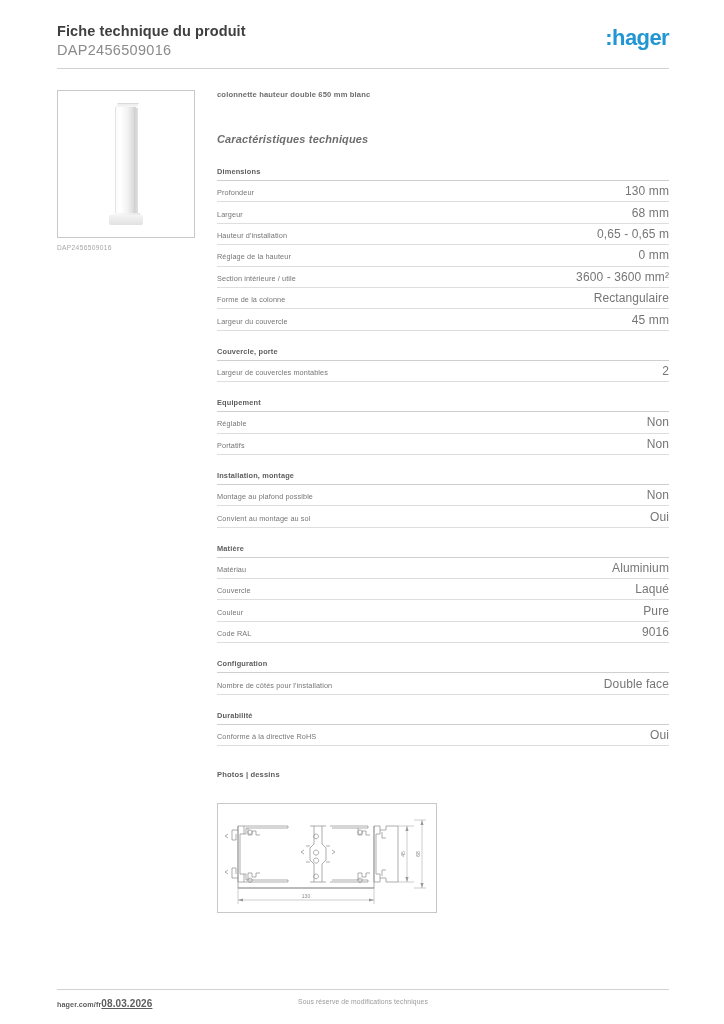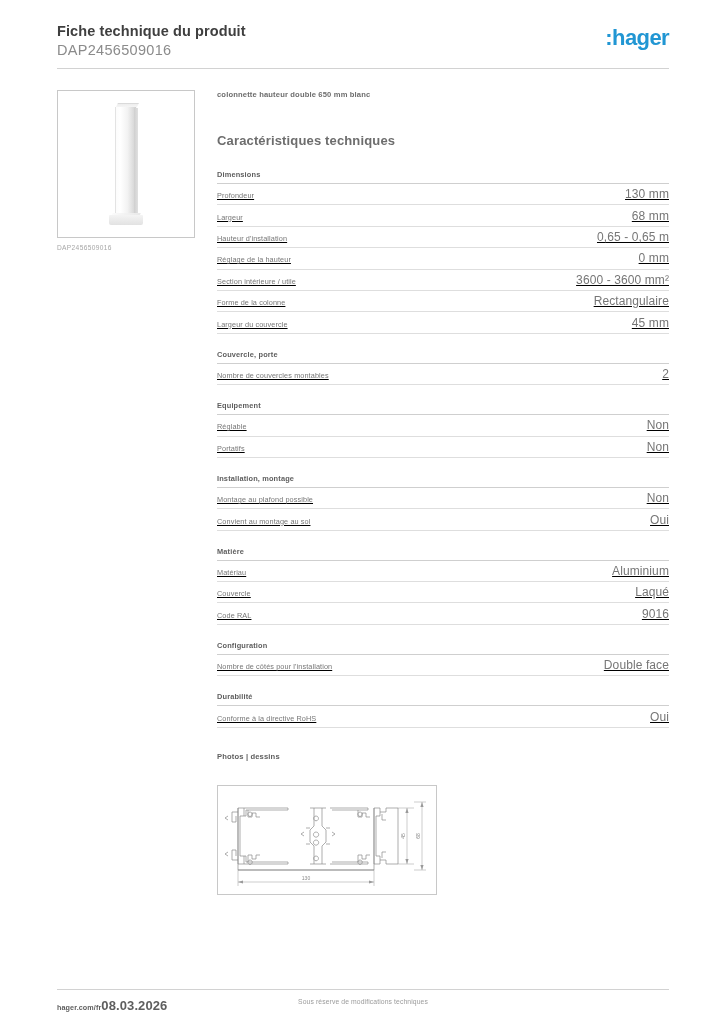--- a/index.html
+++ b/index.html
@@ -134,11 +134,12 @@
     margin-bottom: 34px;
   }
   .section-title-main {
-    font-size: 13px;
+    font-size: 11px;
     font-weight: bold;
     color: #6d6d6d;
     letter-spacing: 0.15px;
     margin-bottom: 22px;
+    font-style: italic;
   }
   .group { margin-bottom: 6px; }
   .group + .group { margin-top: 16px; }

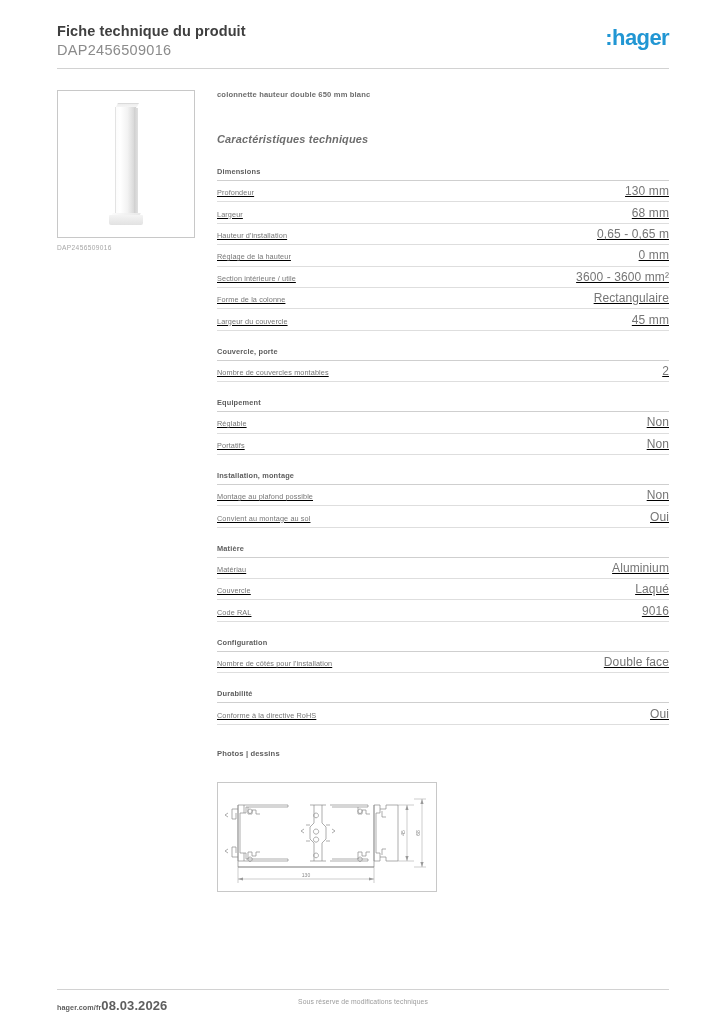--- a/index.html
+++ b/index.html
@@ -157,7 +157,6 @@
     align-items: baseline;
     border-bottom: 1px solid #dedede;
     padding: 3.3px 0 3.1px 0;
-    text-decoration: underline;
   }
   .spec-label {
     font-size: 7.3px;

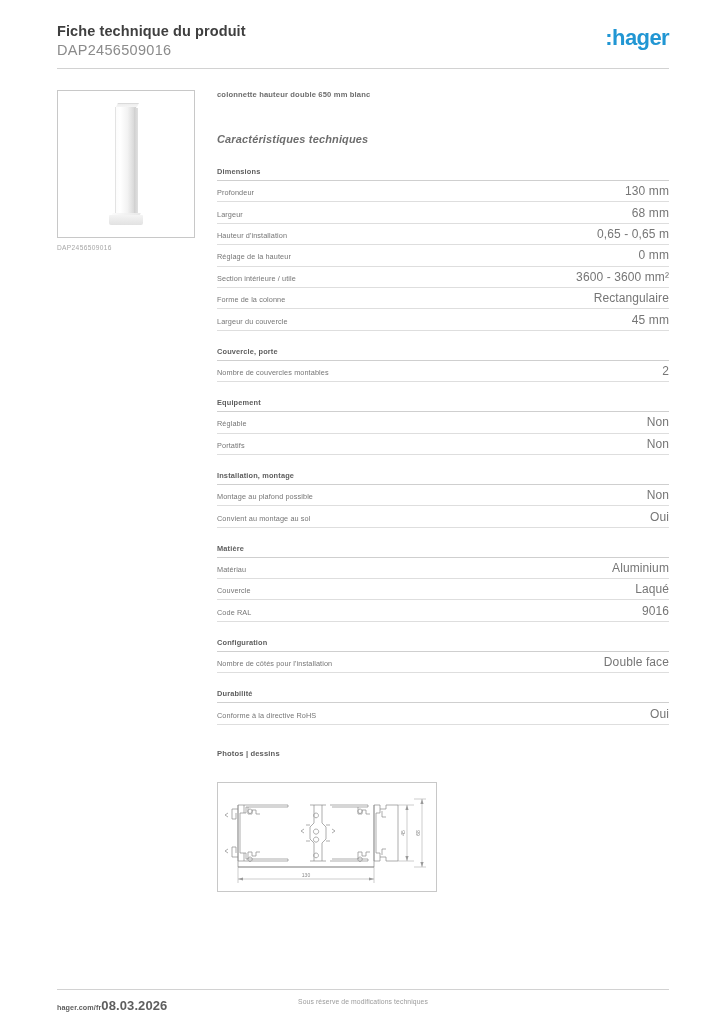--- a/index.html
+++ b/index.html
@@ -291,7 +291,7 @@
         <div class="group">
           <div class="group-title">Couvercle, porte</div>
           <div class="spec-row">
-            <div class="spec-label">Nombre de couvercles montables</div>
+            <div class="spec-label">Largeur de couvercles montables</div>
             <div class="spec-value">2</div>
           </div>
         </div>

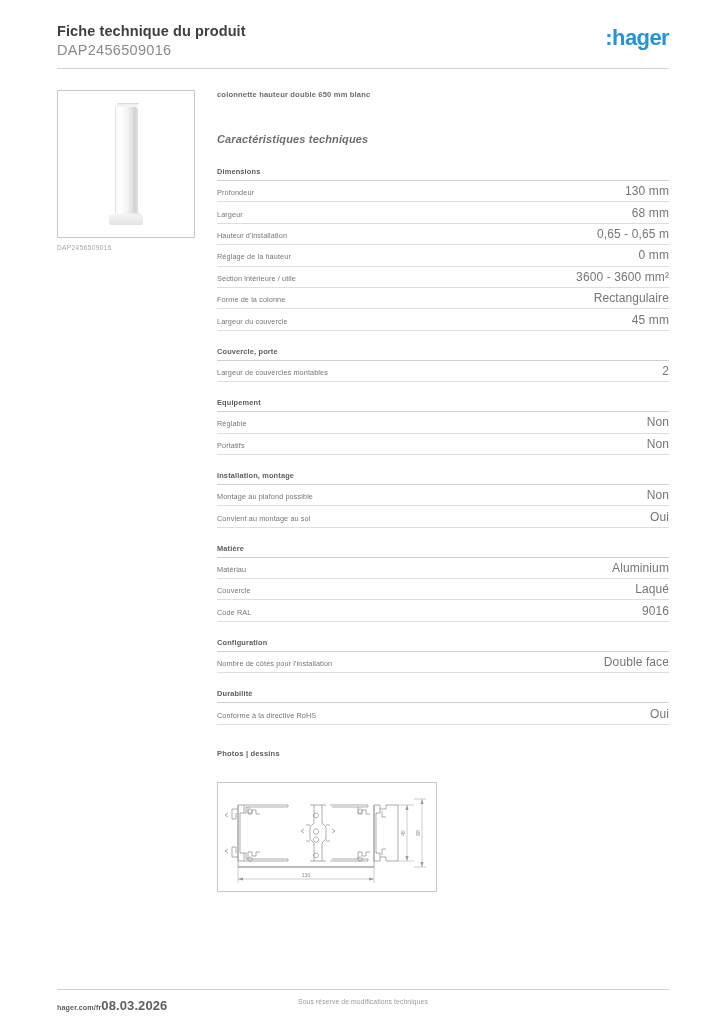--- a/index.html
+++ b/index.html
@@ -328,6 +328,10 @@
             <div class="spec-value">Laqué</div>
           </div>
           <div class="spec-row">
+            <div class="spec-label">Couleur</div>
+            <div class="spec-value">Pure</div>
+          </div>
+          <div class="spec-row">
             <div class="spec-label">Code RAL</div>
             <div class="spec-value">9016</div>
           </div>

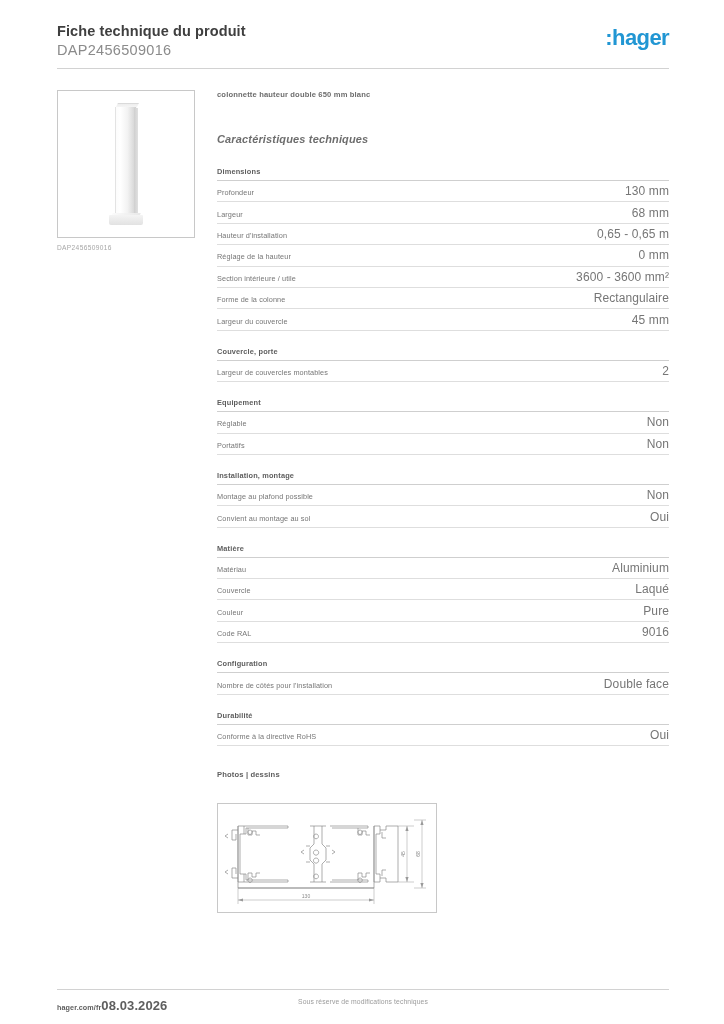--- a/index.html
+++ b/index.html
@@ -219,10 +219,11 @@
     transform: translateX(-50%);
   }
   .footer-right {
-    font-size: 13px;
+    font-size: 10px;
     font-weight: bold;
     color: #5e5e5e;
     letter-spacing: 0.1px;
+    text-decoration: underline;
   }
 </style>
 </head>

